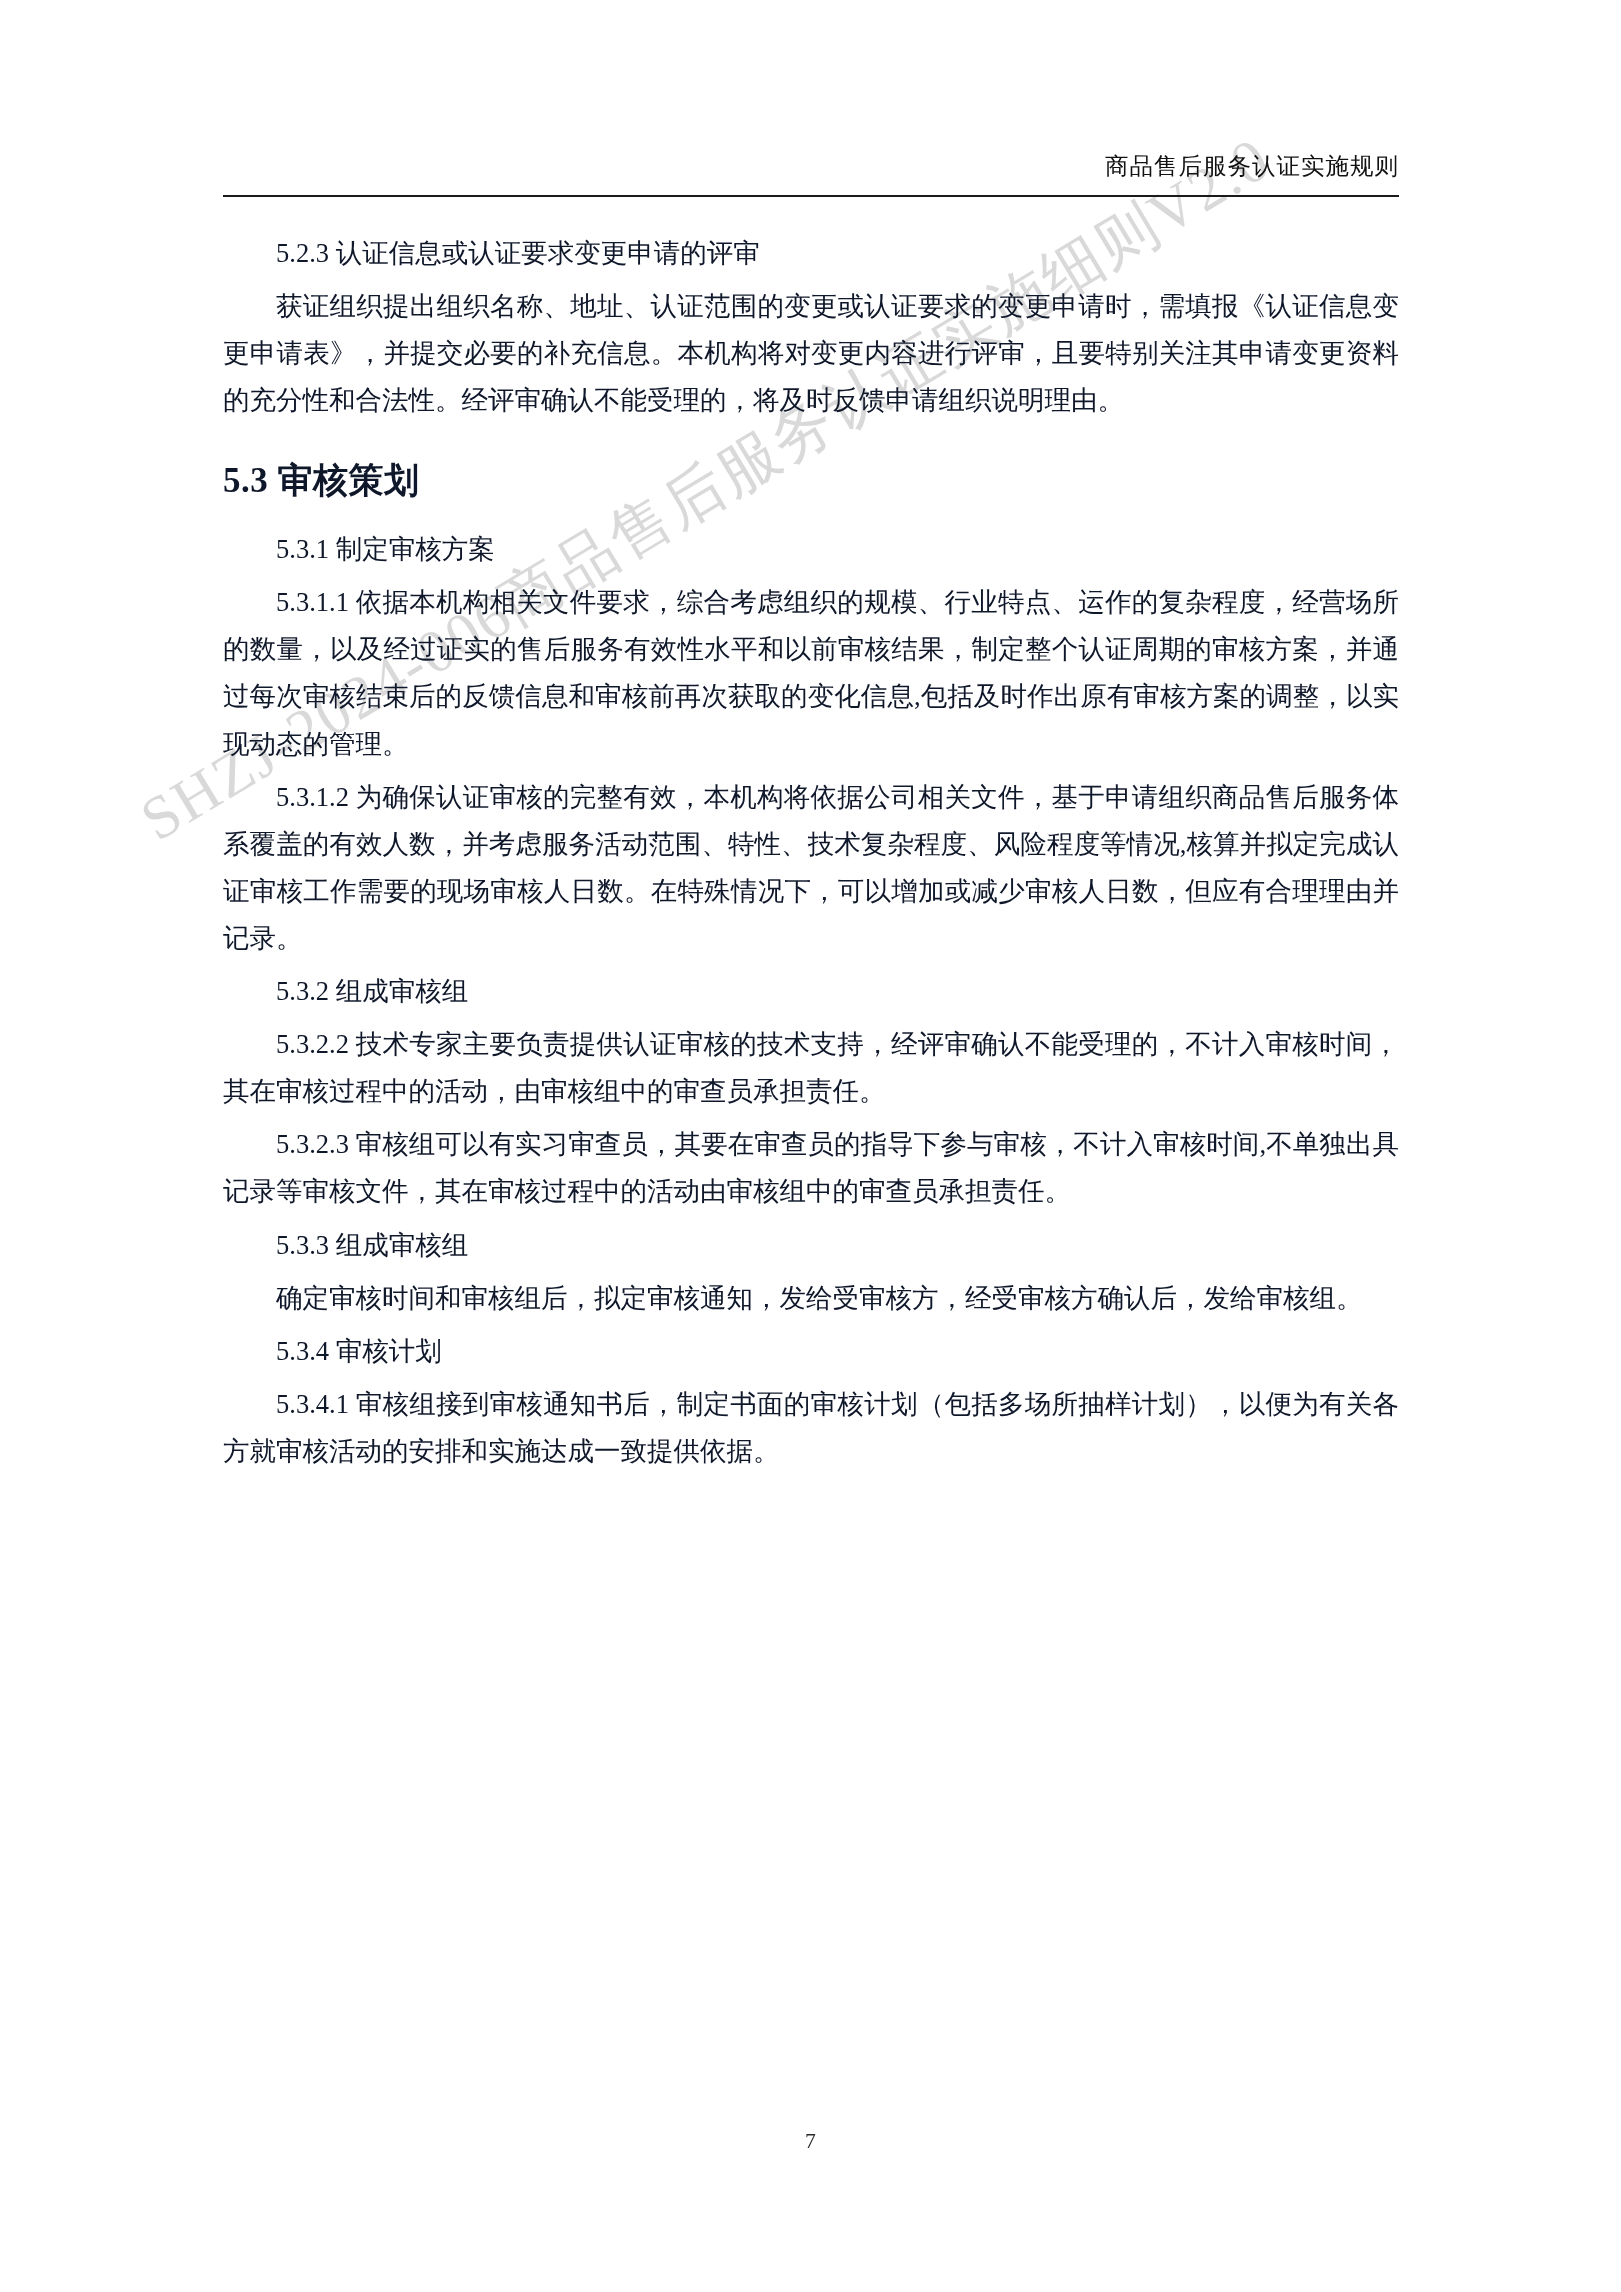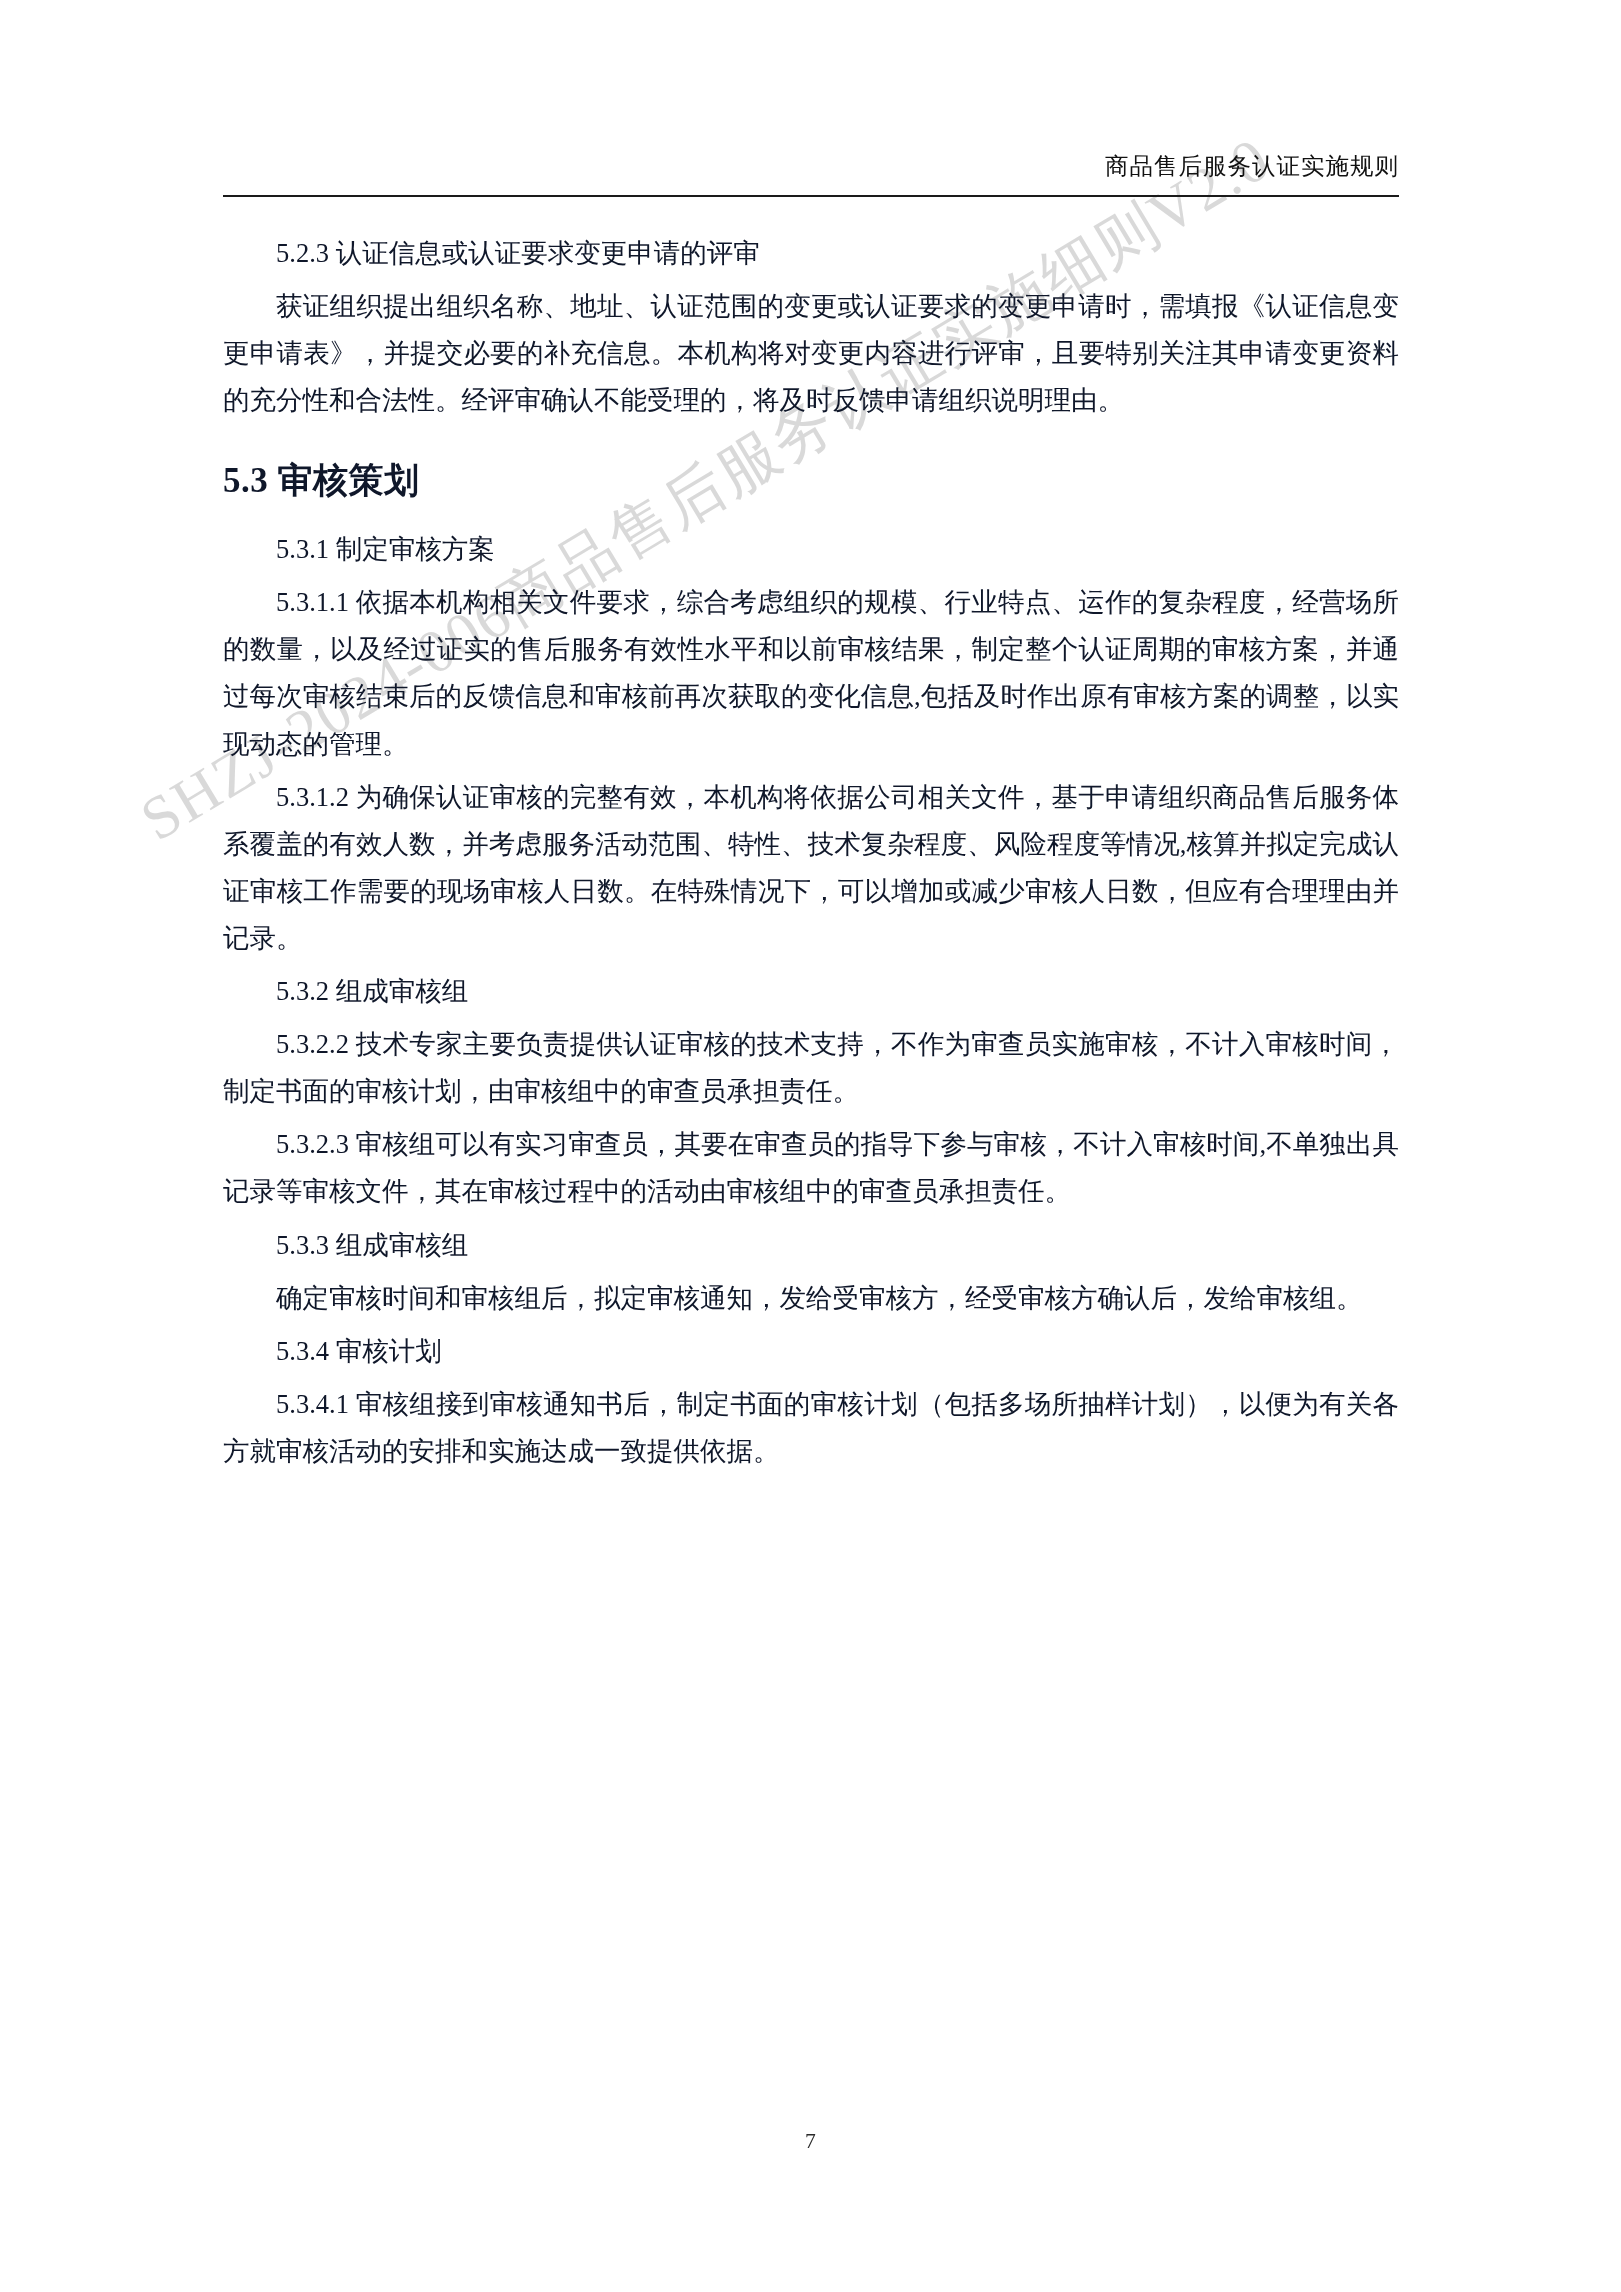--- a/index.html
+++ b/index.html
@@ -131,7 +131,7 @@
       <p class="para sub-head">5.3.2  组成审核组</p>
 
 
-      <p class="para">5.3.2.2  技术专家主要负责提供认证审核的技术支持，不作为审查员实施审核，不计入审核时间，制定书面的审核计划，由审核组中的审查员承担责任。</p>
+      <p class="para">5.3.2.2  技术专家主要负责提供认证审核的技术支持，经评审确认不能受理的，不计入审核时间，其在审核过程中的活动，由审核组中的审查员承担责任。</p>
 
       <p class="para">5.3.2.3  审核组可以有实习审查员，其要在审查员的指导下参与审核，不计入审核时间,不单独出具记录等审核文件，其在审核过程中的活动由审核组中的审查员承担责任。</p>
 

